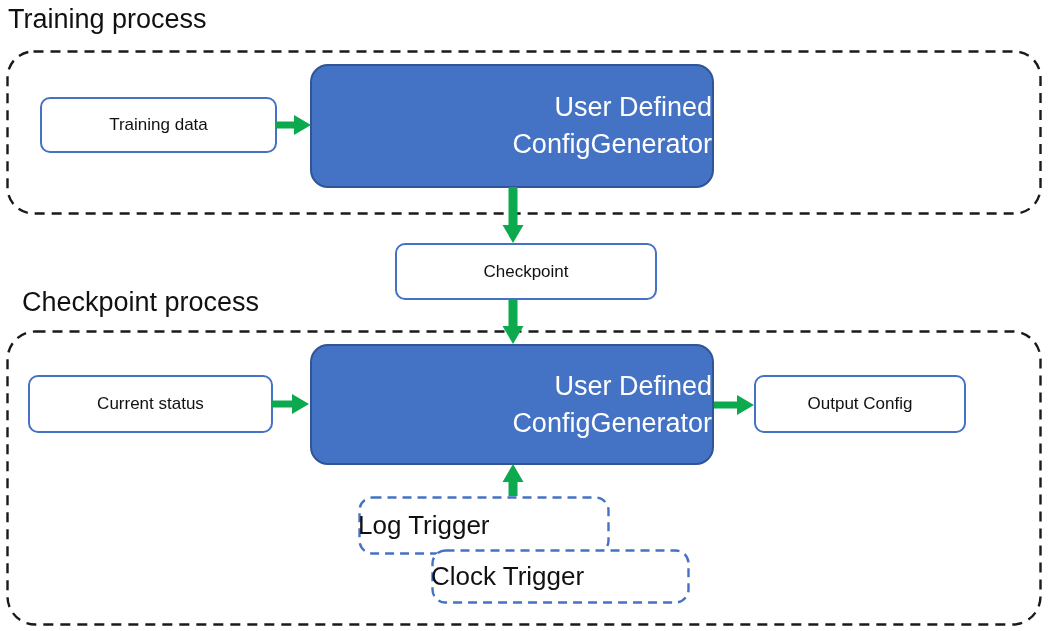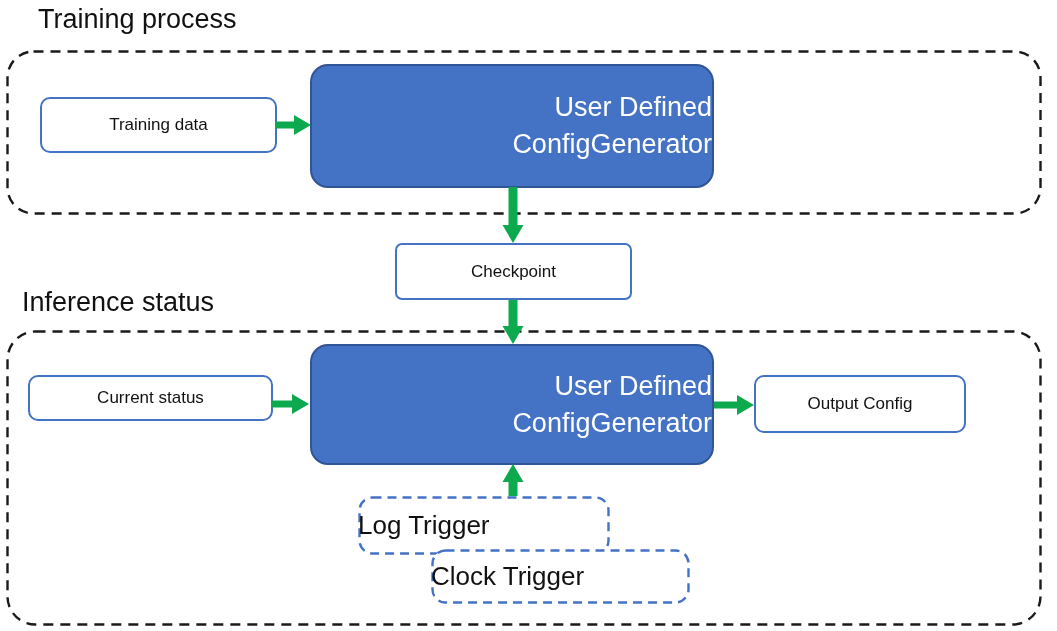--- a/index.html
+++ b/index.html
@@ -49,7 +49,7 @@
 
 <div class="canvas">
 
-  <div class="section-label" style="left:38px;top:3px;">Training process</div>
+  <div class="section-label" style="left:8px;top:3px;">Training process</div>
 
   <div class="section-label" style="left:22px;top:286px;">Inference status</div>
 

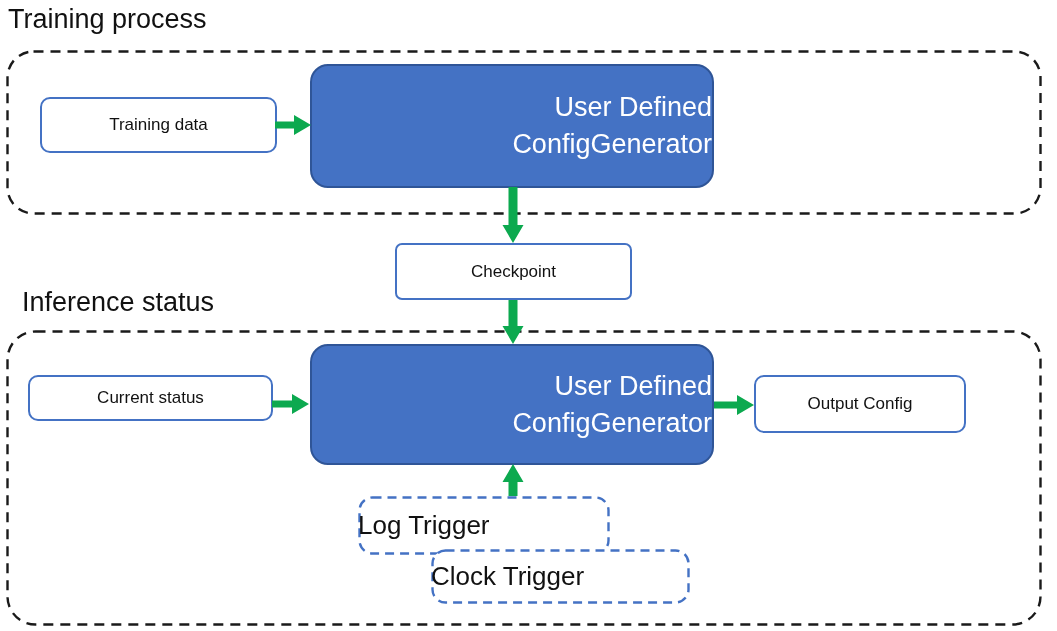--- a/index.html
+++ b/index.html
@@ -72,7 +72,7 @@
     <span>ConfigGenerator</span>
   </div>
 
-  <div class="io-box" style="left:395px;top:243px;width:237px;height:57px;border-radius:7px;">Checkpoint</div>
+  <div class="io-box" style="left:395px;top:243px;width:262px;height:57px;">Checkpoint</div>
 
   <div class="io-box" style="left:28px;top:375px;width:245px;height:46px;">Current status</div>
 

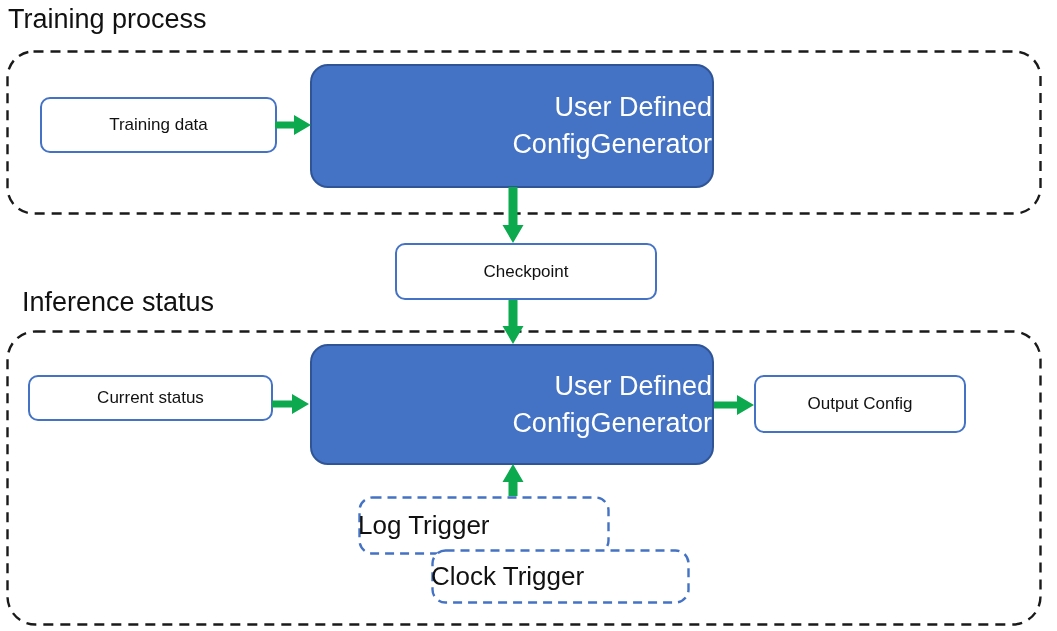--- a/index.html
+++ b/index.html
@@ -51,7 +51,7 @@
 
   <div class="section-label" style="left:8px;top:3px;">Training process</div>
 
-  <div class="section-label" style="left:22px;top:286px;">Inference status</div>
+  <div class="section-label" style="left:22px;top:286px;">Checkpoint process</div>
 
   <div class="dashed-container" style="left:6px;top:50px;">
     <svg width="1036" height="165" viewBox="0 0 1036 165">

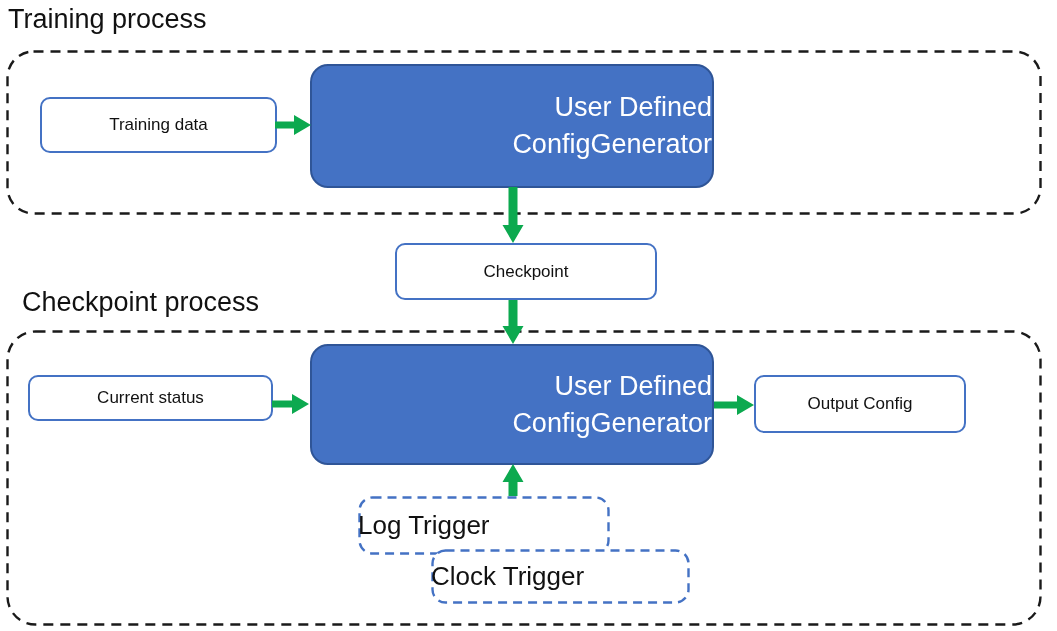--- a/index.html
+++ b/index.html
@@ -74,7 +74,7 @@
 
   <div class="io-box" style="left:395px;top:243px;width:262px;height:57px;">Checkpoint</div>
 
-  <div class="io-box" style="left:28px;top:375px;width:245px;height:46px;">Current status</div>
+  <div class="io-box" style="left:28px;top:375px;width:245px;height:58px;">Current status</div>
 
   <div class="gen-box" style="left:310px;top:344px;width:404px;height:121px;">
     <span>User Defined</span>

